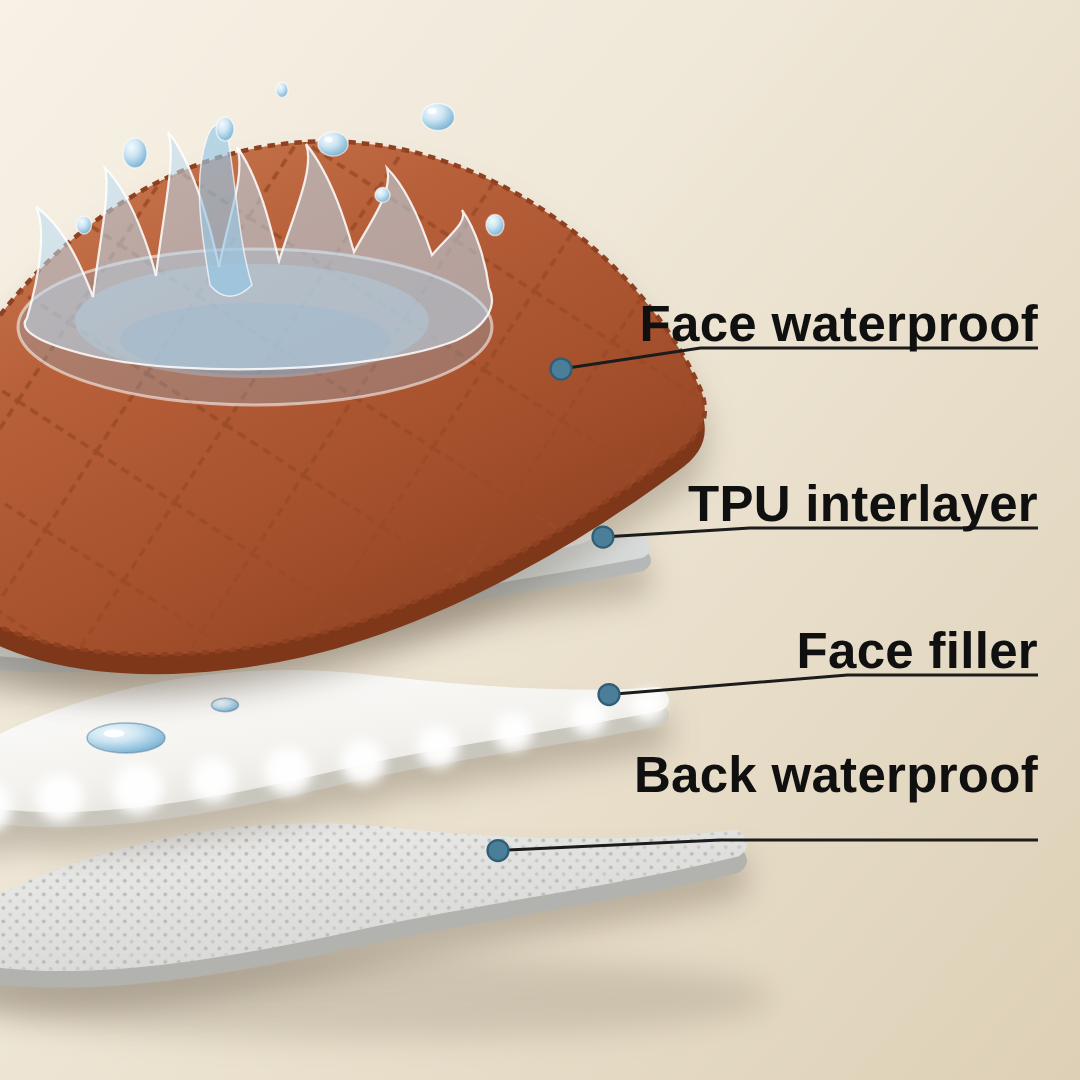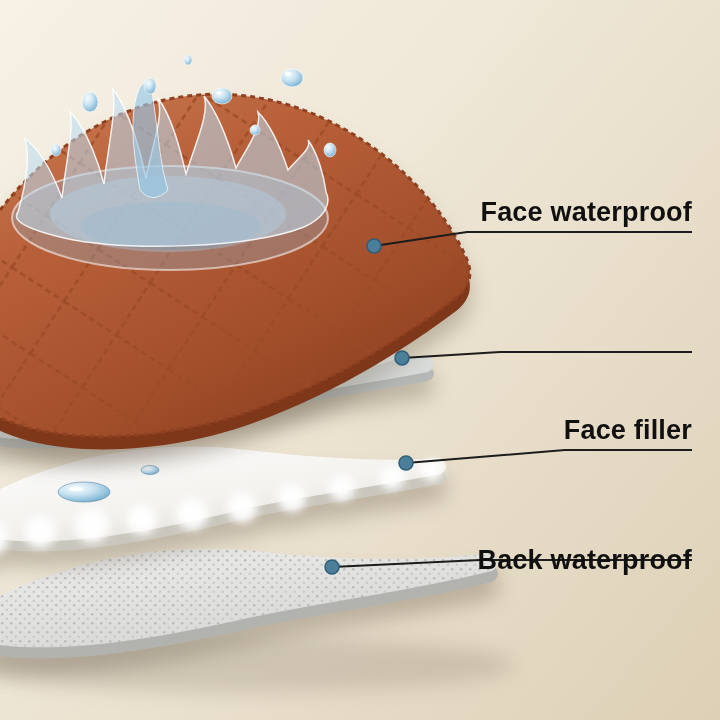--- a/index.html
+++ b/index.html
@@ -16,7 +16,7 @@
     position:absolute;
     right:28px;
     font-weight:700;
-    font-size:27px;
+    font-size:34px;
     letter-spacing:.2px;
     color:#101010;
     white-space:nowrap;

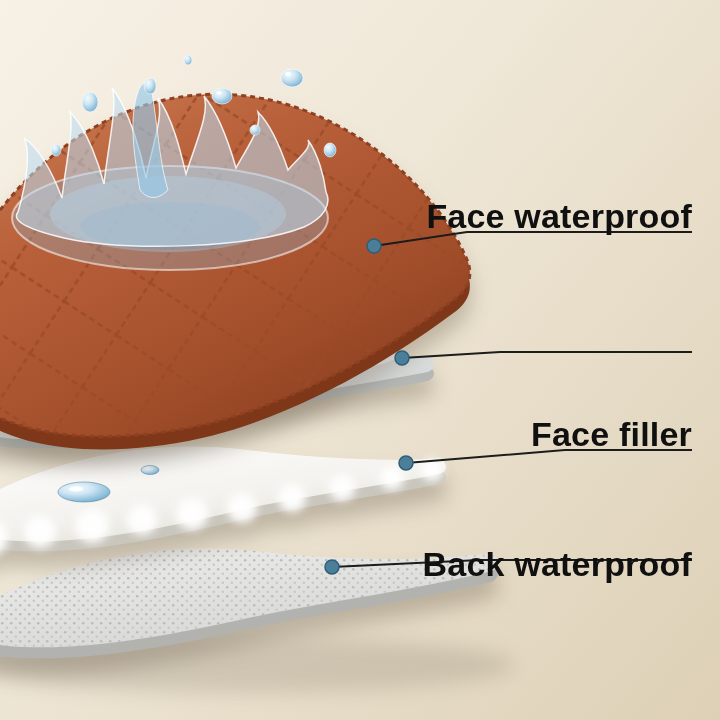--- a/index.html
+++ b/index.html
@@ -166,6 +166,7 @@
   </svg>
 
   <div class="callout-label" style="top:197px">Face waterproof</div>
+  <div class="callout-label" style="top:317px">TPU interlayer</div>
   <div class="callout-label" style="top:415px">Face filler</div>
   <div class="callout-label" style="top:545px">Back waterproof</div>
 

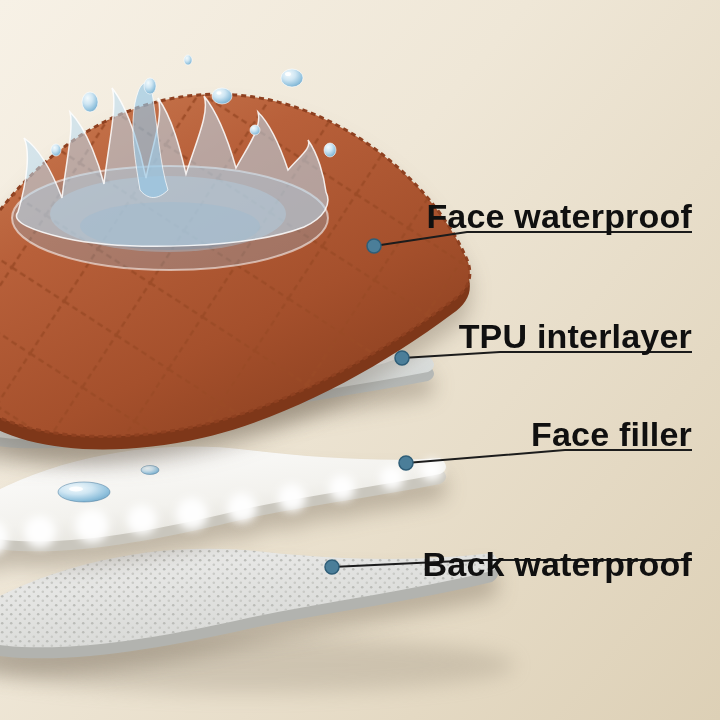--- a/index.html
+++ b/index.html
@@ -168,7 +168,7 @@
   <div class="callout-label" style="top:197px">Face waterproof</div>
   <div class="callout-label" style="top:317px">TPU interlayer</div>
   <div class="callout-label" style="top:415px">Face filler</div>
-  <div class="callout-label" style="top:545px">Back waterproof</div>
+  <div class="callout-label" style="top:498px">Back waterproof</div>
 
 </div>
 

